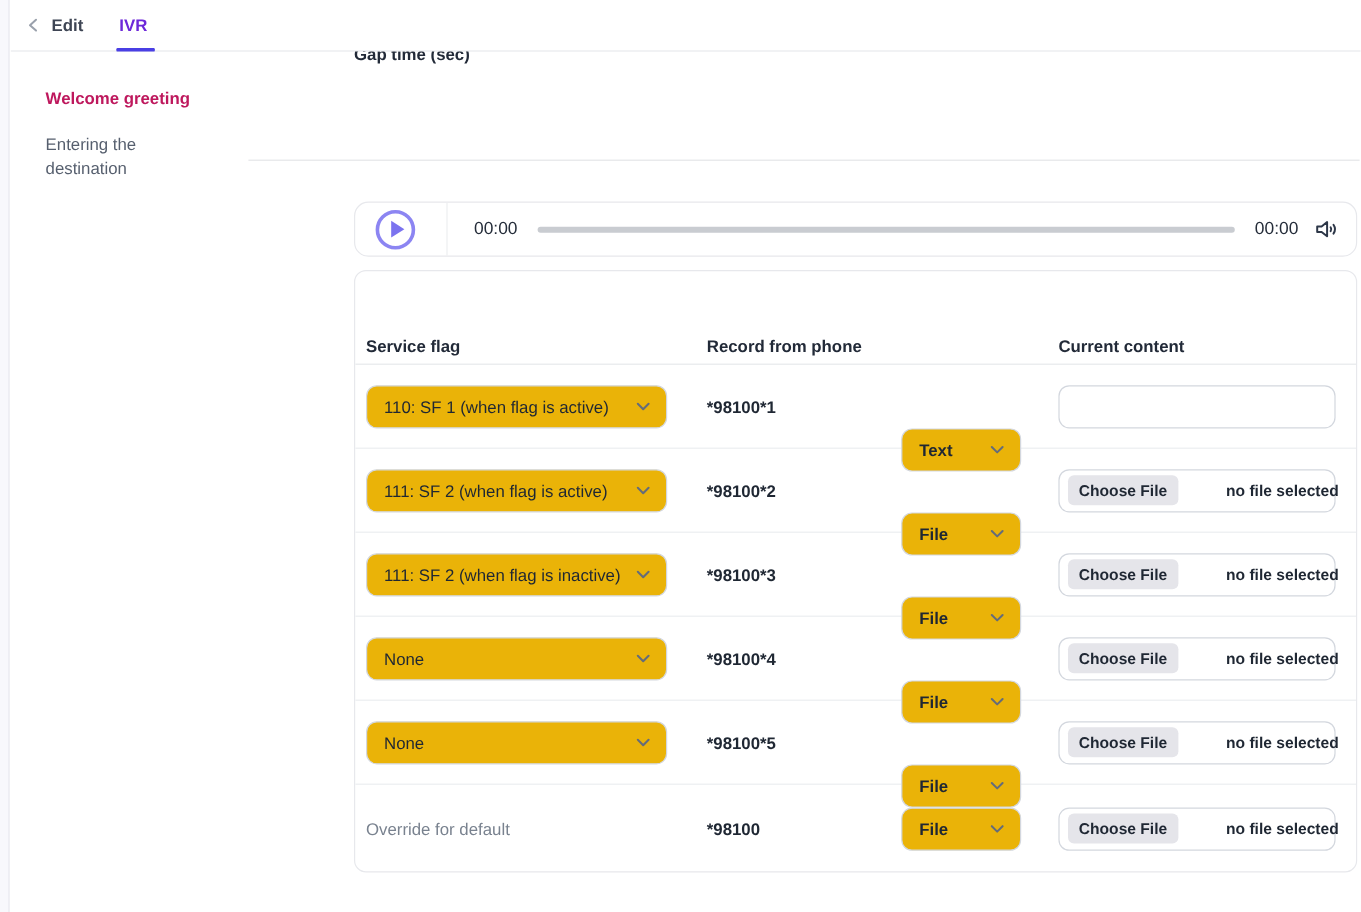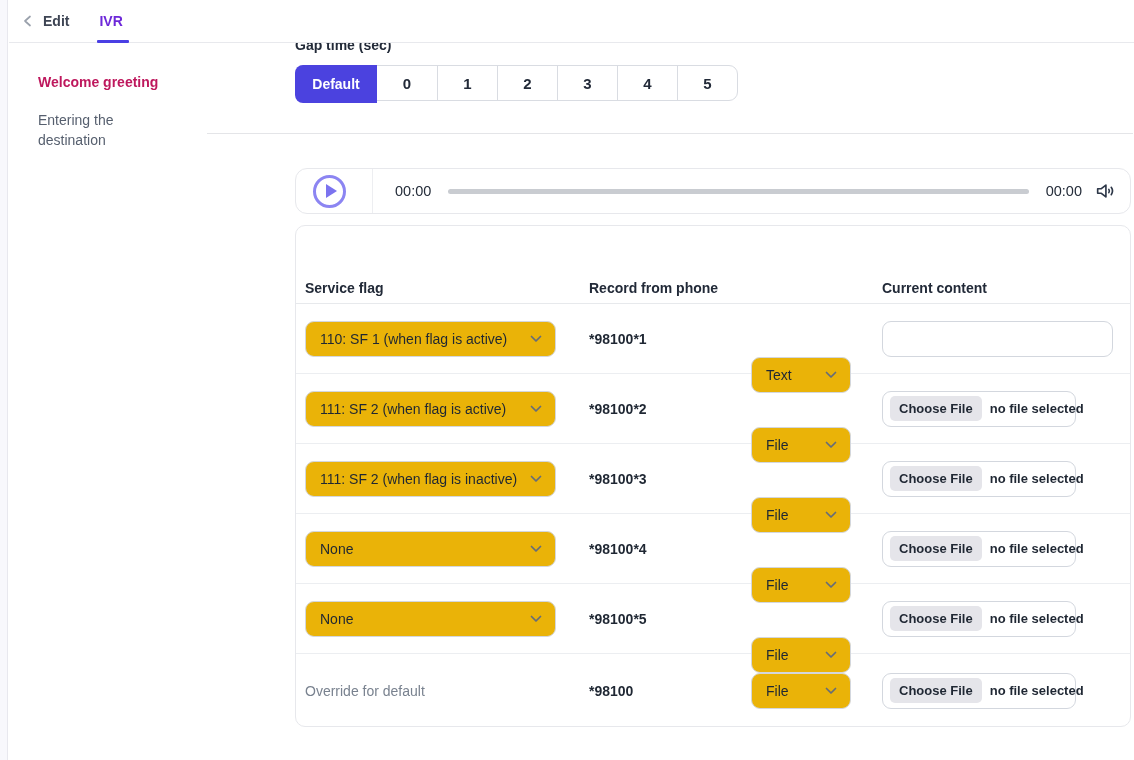--- a/index.html
+++ b/index.html
@@ -114,15 +114,6 @@
   <div class="gap-label-clip">
     <div class="gap-label">Gap time (sec)</div>
   </div>
-  <div class="seg-group">
-    <div class="seg selected">Default</div>
-    <div class="seg first-num">0</div>
-    <div class="seg">1</div>
-    <div class="seg">2</div>
-    <div class="seg">3</div>
-    <div class="seg">4</div>
-    <div class="seg">5</div>
-  </div>
 
   <div class="divider-top"></div>
 

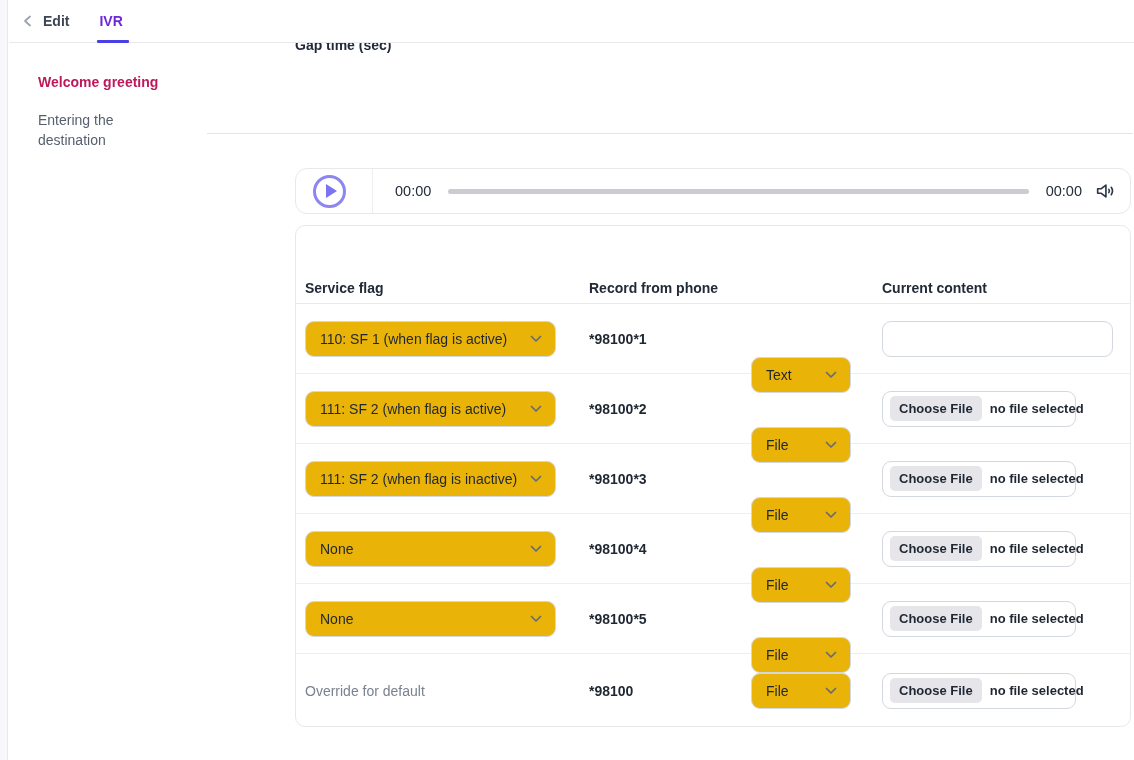--- a/index.html
+++ b/index.html
@@ -74,7 +74,7 @@
          display:flex; align-items:center; padding-left:14px; cursor:pointer;
          font-size:14px; color:#1f2733; position:relative; }
   .sel-flag { width:251px; }
-  .sel-type { width:100px; font-weight:400; }
+  .sel-type { width:100px; font-weight:700; }
   .sel .chev { position:absolute; right:13px; top:50%; transform:translateY(-50%); }
 
   .code { font-size:14px; font-weight:700; color:#1f2733; }

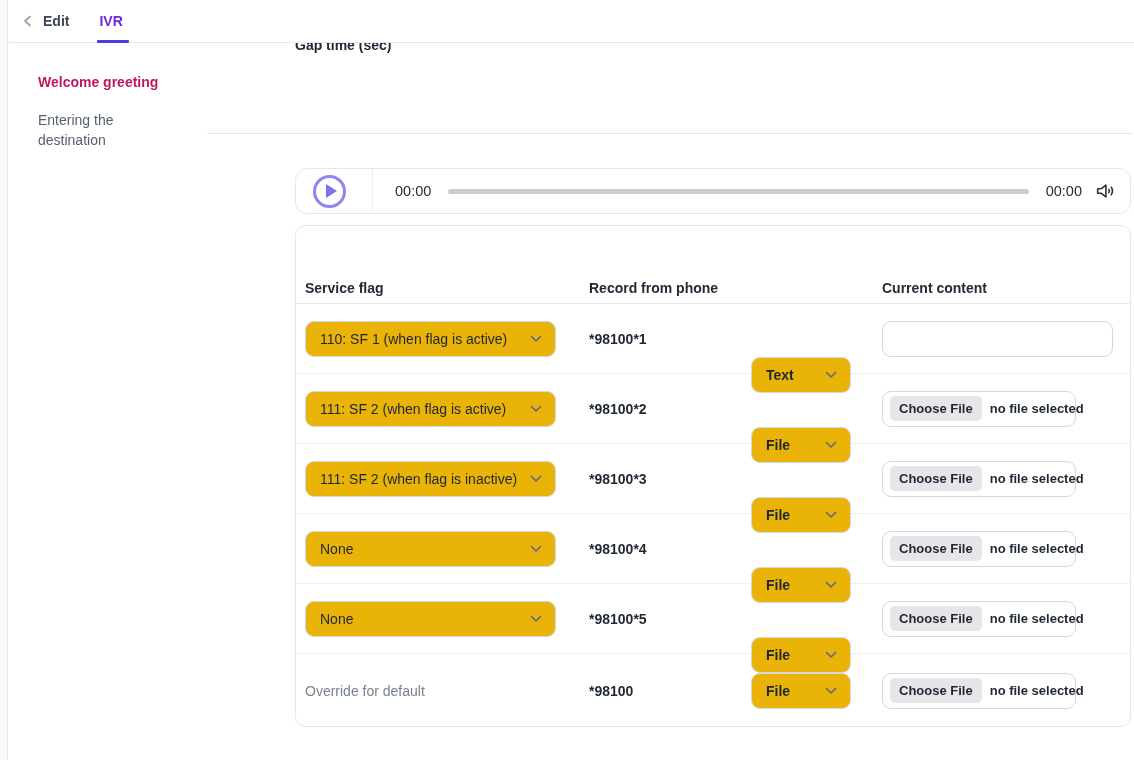--- a/index.html
+++ b/index.html
@@ -80,8 +80,8 @@
   .code { font-size:14px; font-weight:700; color:#1f2733; }
   .muted-label { font-size:14px; color:#79828f; }
 
-  .content-box { width:194px; height:36px; border:1px solid #d3d7de; border-radius:9px;
-                 background:#fff; display:flex; align-items:center; }
+  .content-box { width:231px; height:36px; border:1px solid #d3d7de; border-radius:9px;
+                 background:#fff; display:flex; align-items:center;gap:32px; }
   .text-input { width:231px; height:36px; border:1px solid #d3d7de; border-radius:9px;
                 background:#fff; font-family:inherit; font-size:14px; padding:0 10px; }
   .choose-btn { background:#e5e5ea; border:none; border-radius:5px; padding:5px 9px;

